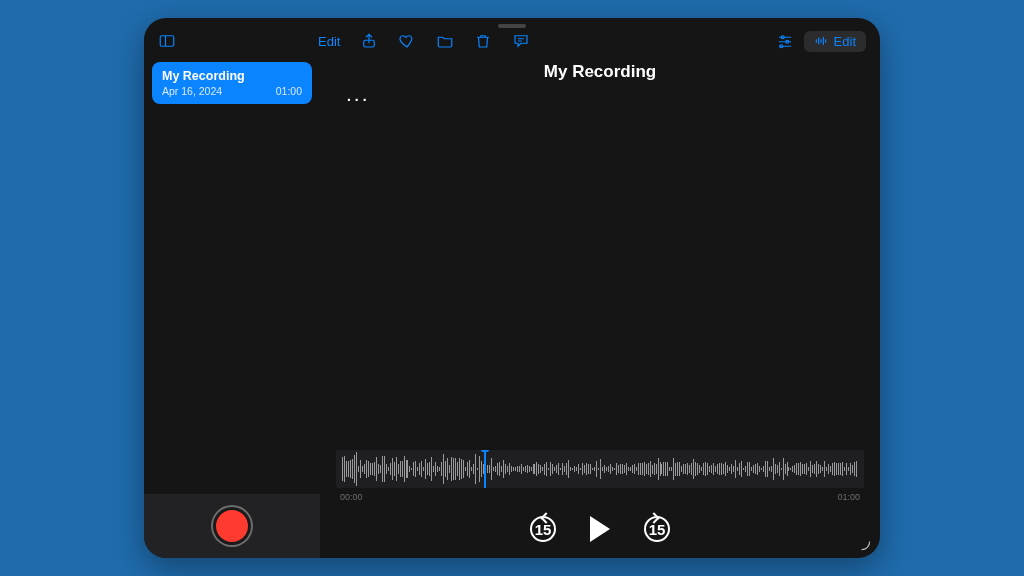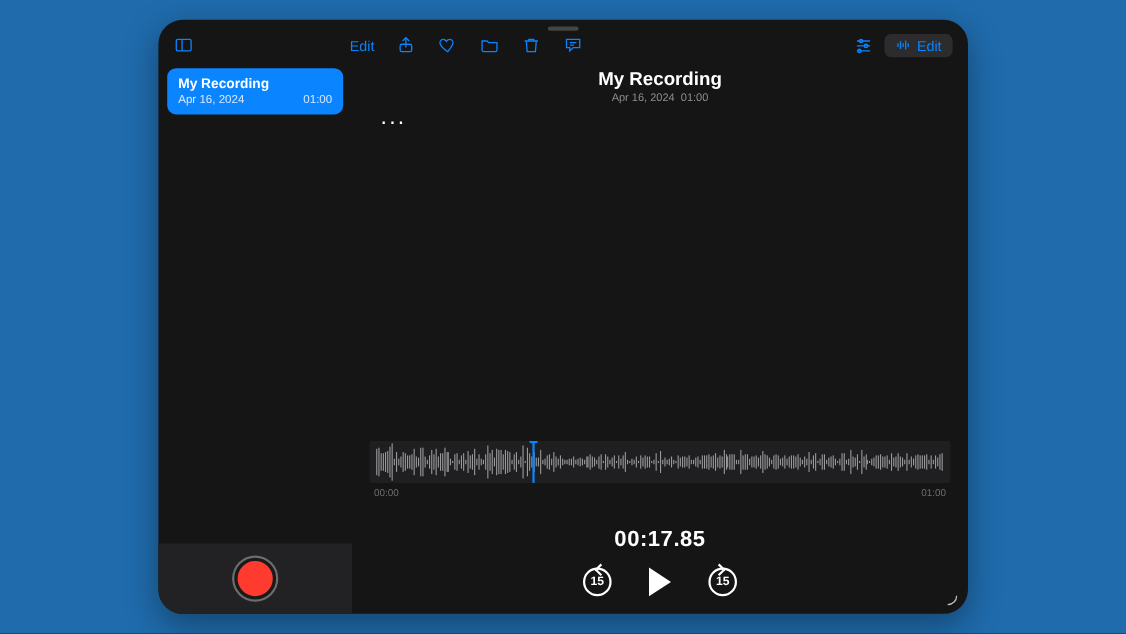--- a/index.html
+++ b/index.html
@@ -158,9 +158,6 @@
     <div class="main">
       <div class="m-head">
         <div class="m-title">My Recording</div>
-        <div class="m-sub">
-          <span>Apr 16, 2024</span>&nbsp;&nbsp;<span>01:00</span>
-        </div>
       </div>
 
       <div class="dots">...</div>

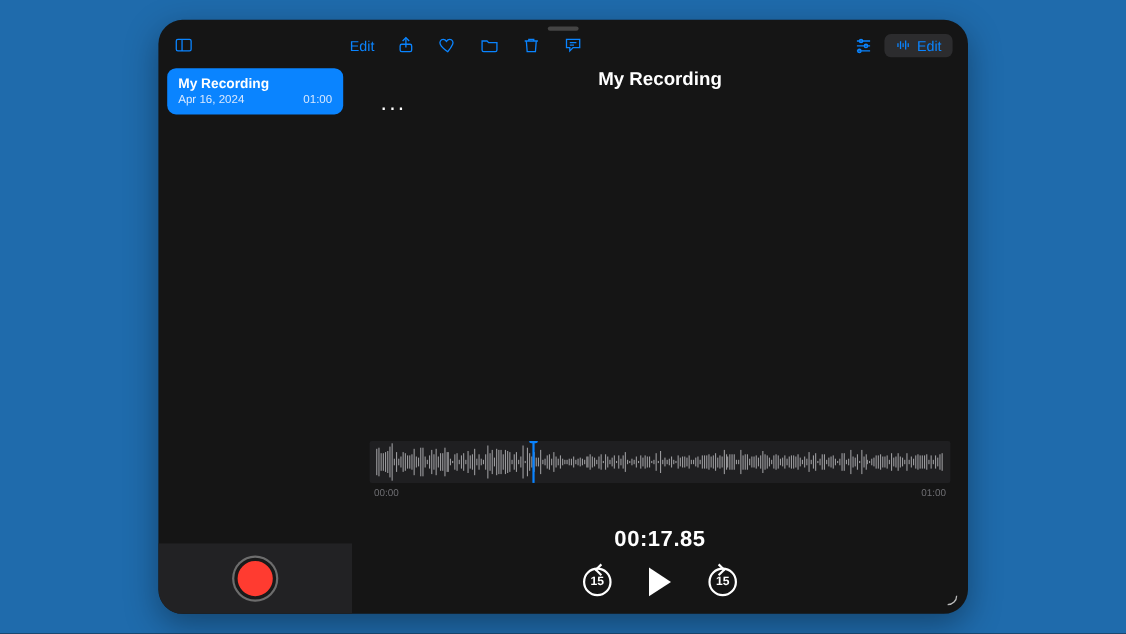--- a/index.html
+++ b/index.html
@@ -47,7 +47,7 @@
   .spacer { flex:1; }
 
   
-  .wave-wrap { margin:12px 8px; }
+  .wave-wrap { margin:0 8px; }
   .wave { height:38px; background:#1f1f21; border-radius:2px; position:relative; overflow:hidden; display:flex; align-items:center; padding:0 6px; }
   .wave .bars { display:flex; align-items:center; gap:1.2px; width:100%; height:100%; }
   .wave .bars i { width:1.2px; background:#9a9a9d; display:block; }

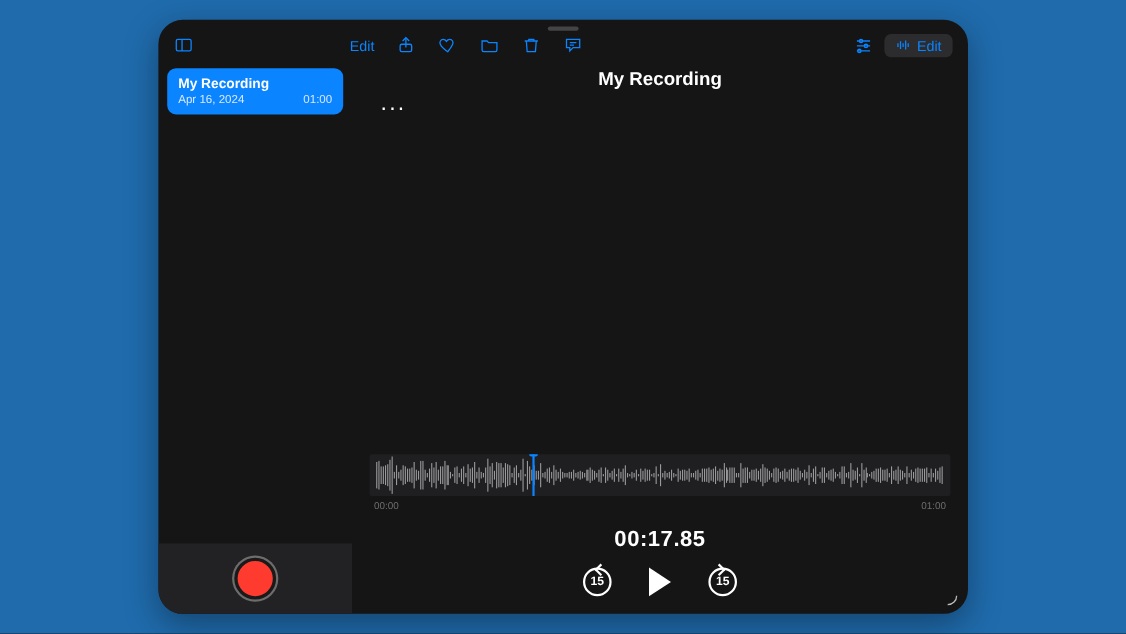--- a/index.html
+++ b/index.html
@@ -436,7 +436,6 @@
         </div>
       </div>
 
-      <div class="timecode">00:17.85</div>
 
       <div class="controls">
         <div class="skip back">

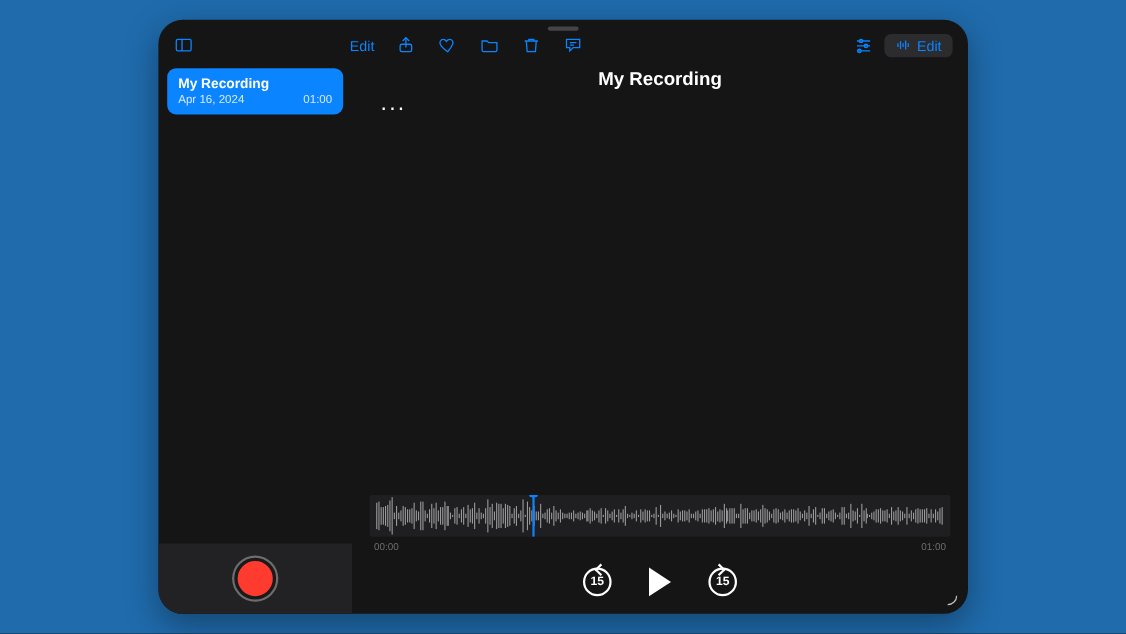--- a/index.html
+++ b/index.html
@@ -58,7 +58,7 @@
   .timecode { text-align:center; color:#fff; font-weight:700; font-size:20px; margin-top:14px; letter-spacing:.5px; }
 
   .controls { display:flex; justify-content:center; align-items:center; gap:34px; margin-top:14px; margin-bottom:6px; }
-  .skip { width:26px; height:26px; border:2px solid #fff; border-radius:50%; display:flex; align-items:center; justify-content:center; color:#fff; font-size:11px; font-weight:600; position:relative; cursor:pointer; }
+  .skip { width:26px; height:26px; border:2px solid #fff; border-radius:50%; display:flex; align-items:center; justify-content:center; color:#fff; font-size:15px; font-weight:600; position:relative; cursor:pointer; }
   .skip::before { content:""; position:absolute; width:6px; height:6px; border-top:2px solid #fff; border-right:2px solid #fff; top:-4px; }
   .skip.back::before  { right:4px; transform:rotate(-135deg); }
   .skip.fwd::before   { left:4px;  transform:rotate(45deg); }

